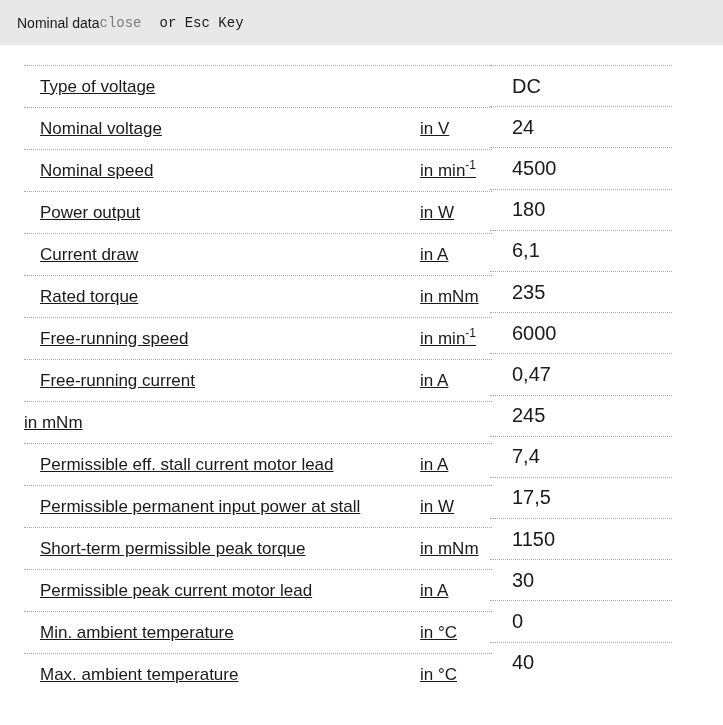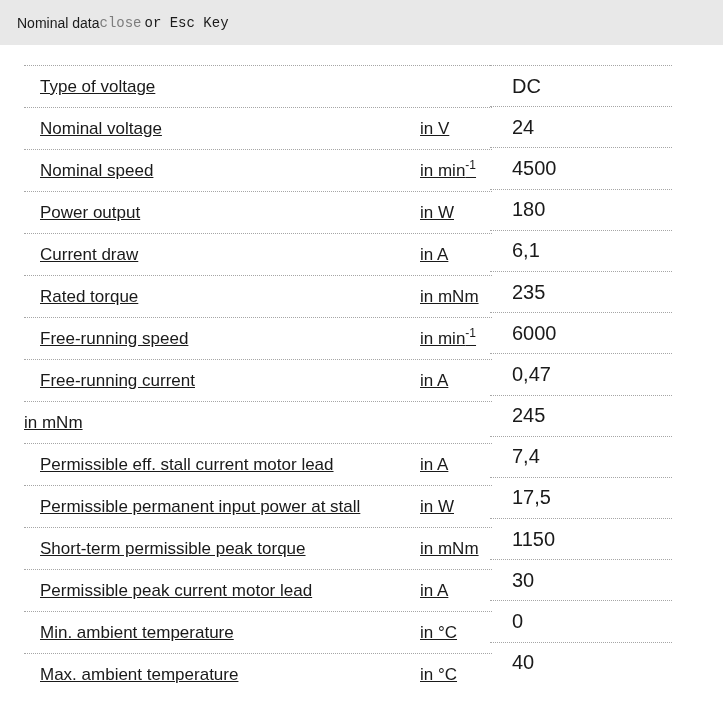--- a/index.html
+++ b/index.html
@@ -20,7 +20,7 @@
   .header .title{color:var(--text);}
   .close-area{display:flex;align-items:baseline;font-family:Liberation Mono, monospace;}
   .close-link{color:var(--muted);cursor:pointer;}
-  .esc-hint{color:var(--text);margin-left:3px;}
+  .esc-hint{color:var(--text);margin-left:18px;}
 
   .left-table{position:absolute;left:24px;top:65px;width:468px;text-decoration:underline;}
   .lrow{display:flex;align-items:center;height:42px;

